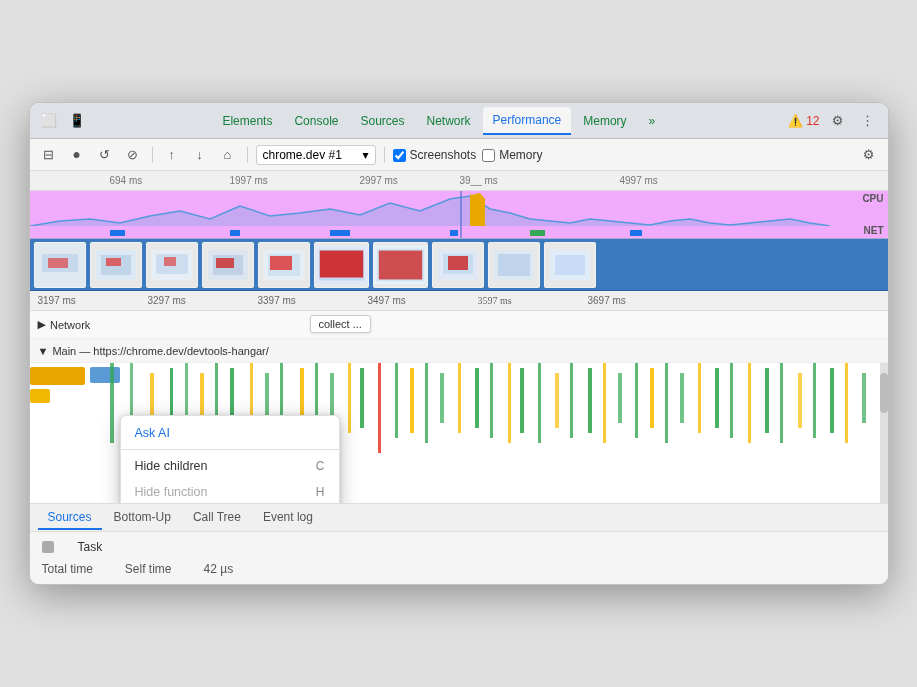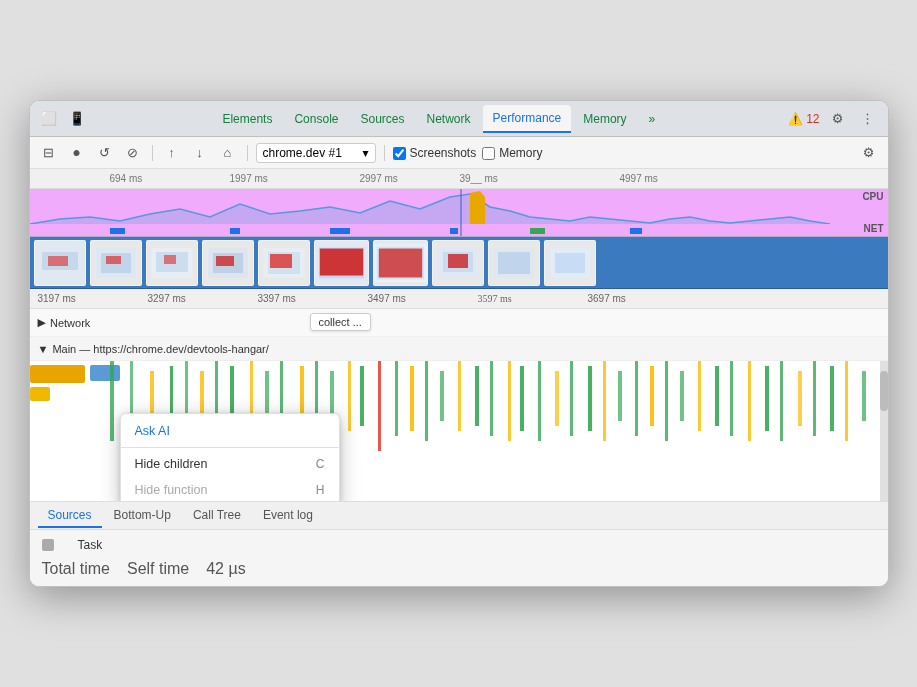--- a/index.html
+++ b/index.html
@@ -295,8 +295,8 @@
       border-radius: 2px;
     }
     .task-row-data {
-      display: flex; gap: 17px;
-      font-size: 16px; color: #555;
+      display: flex; gap: 32px;
+      font-size: 12px; color: #555;
     }
     .scrollbar-v {
       position: absolute;

